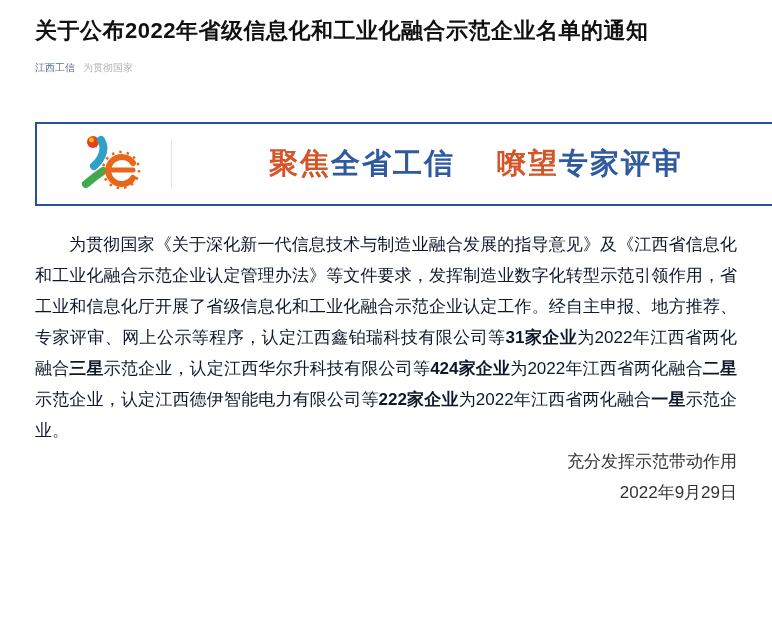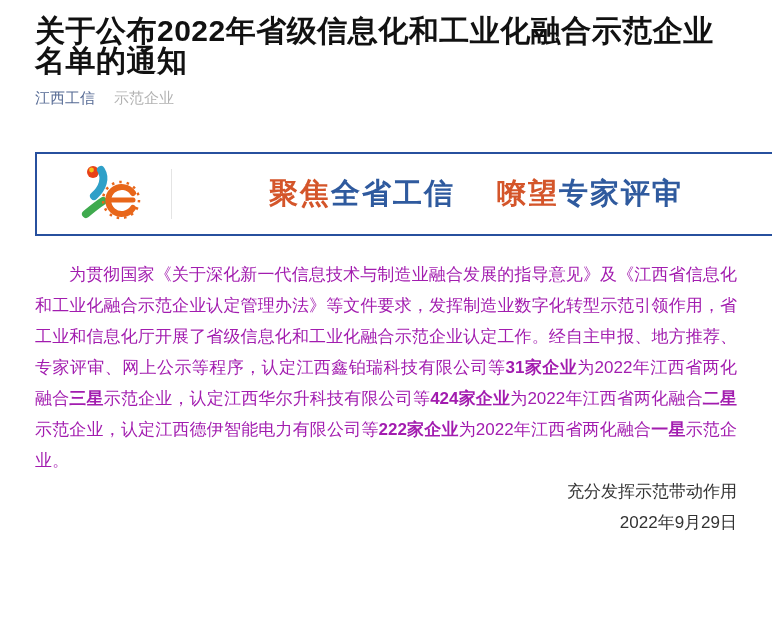--- a/index.html
+++ b/index.html
@@ -16,7 +16,7 @@
 
   .title {
     margin: 0 0 12px 0;
-    font-size: 30px;
+    font-size: 22px;
     line-height: 30px;
     font-weight: 700;
     color: #111111;

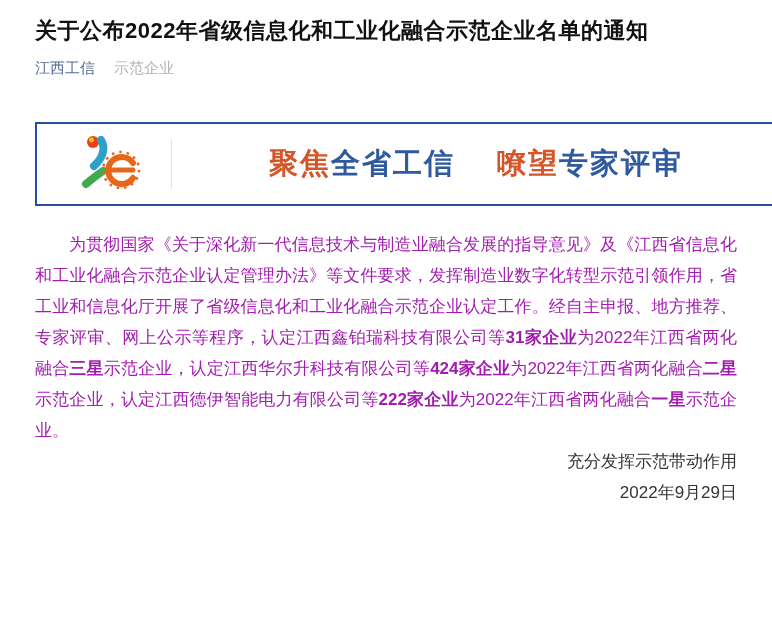--- a/index.html
+++ b/index.html
@@ -26,8 +26,8 @@
   .meta {
     display: flex;
     align-items: flex-start;
-    gap: 19px;
-    font-size: 15px;
+    gap: 8px;
+    font-size: 10px;
     line-height: 20px;
     color: #b2b2b2;
   }

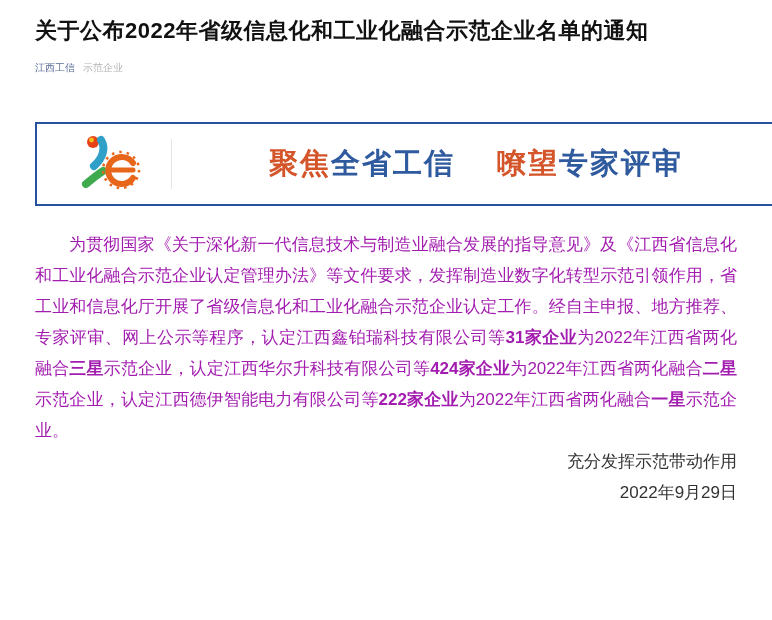--- a/index.html
+++ b/index.html
@@ -92,7 +92,7 @@
 
   <div class="meta">
     <span class="meta-source">江西工信</span>
-    <span class="meta-location">示范企业</span>
+    <span class="meta-location">为贯彻国家</span>
   </div>
 
   <div class="banner">

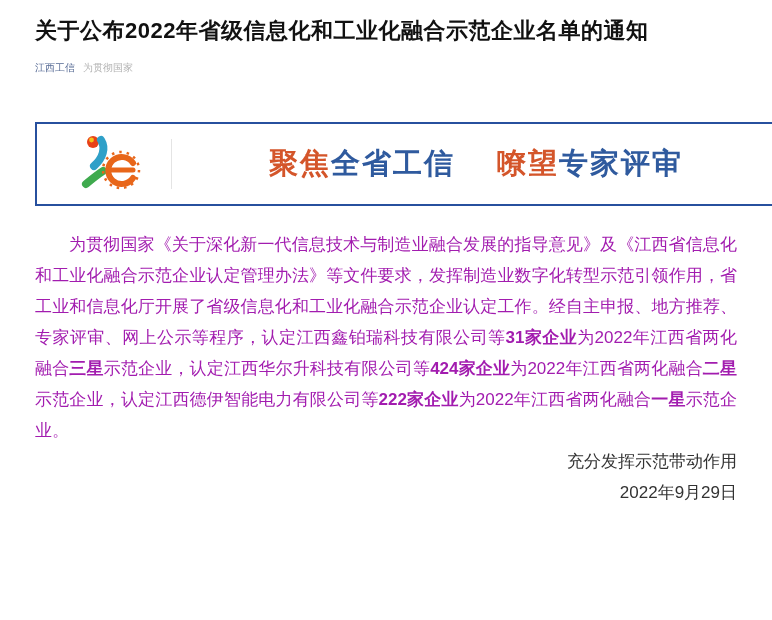--- a/index.html
+++ b/index.html
@@ -70,7 +70,7 @@
     font-size: 17px;
     line-height: 31px;
     text-align: justify;
-    color: #a21caf;
+    color: #0f172a;
   }
   .content p { margin: 0; text-indent: 2em; }
   .content b { font-weight: 700; }

